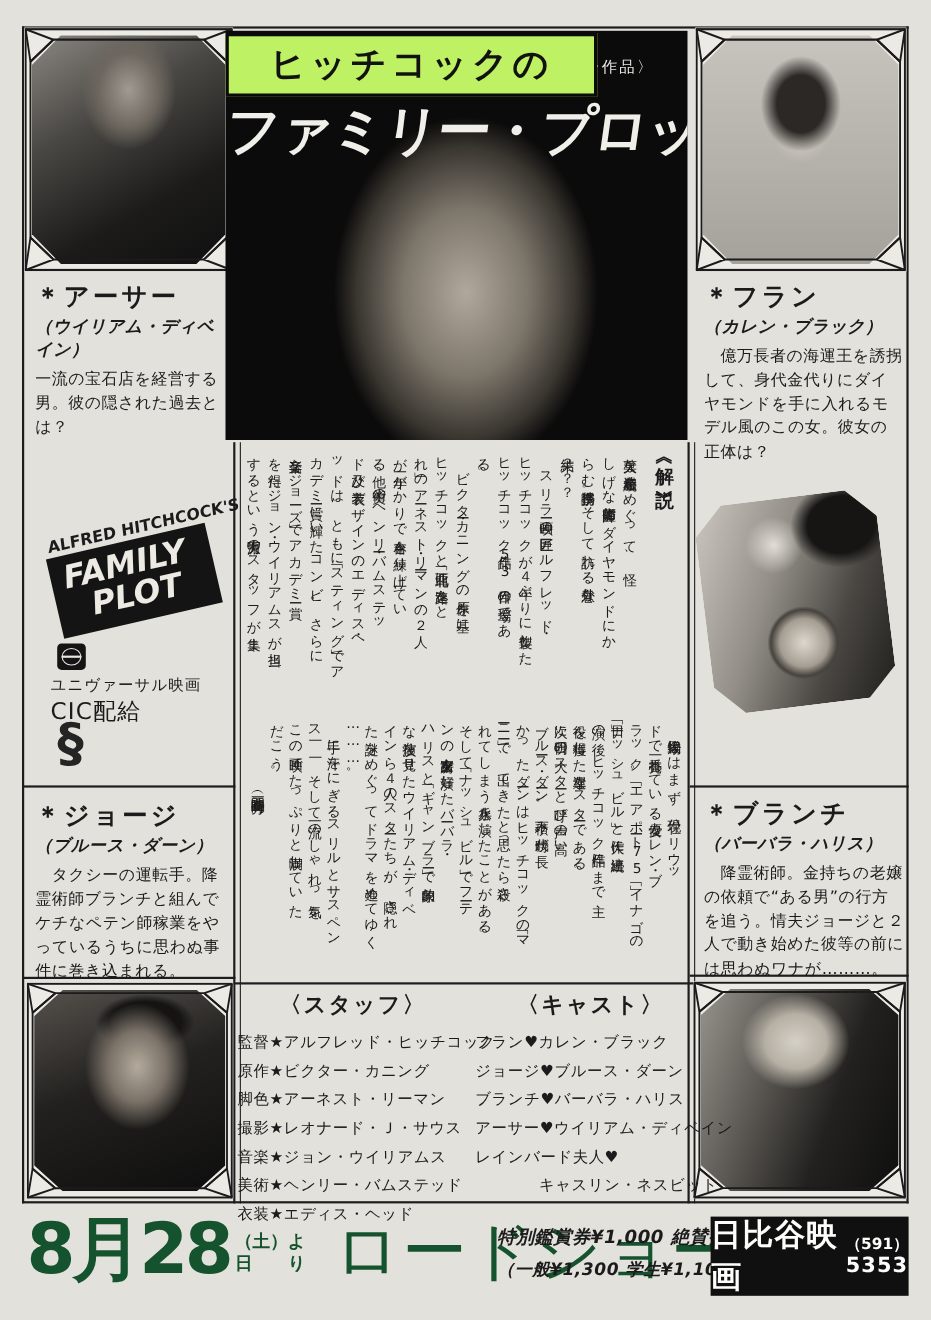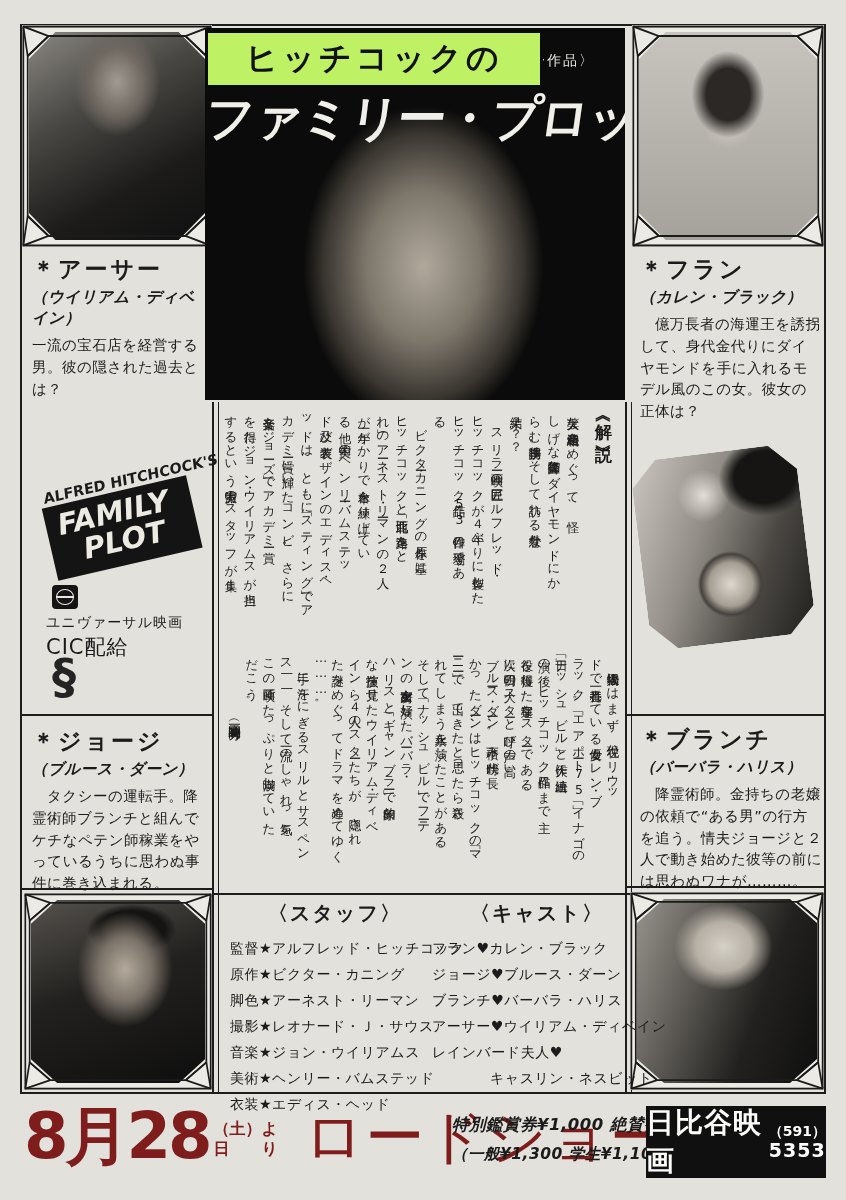--- a/index.html
+++ b/index.html
@@ -253,7 +253,7 @@
 
 <div class="collage"></div>
 
-<div class="credits" style="left:230px;top:900px;">
+<div class="credits" style="left:216px;top:900px;">
   <h4>〈スタッフ〉</h4>
   <div class="item">監督★アルフレッド・ヒッチコック</div>
   <div class="item">原作★ビクター・カニング</div>

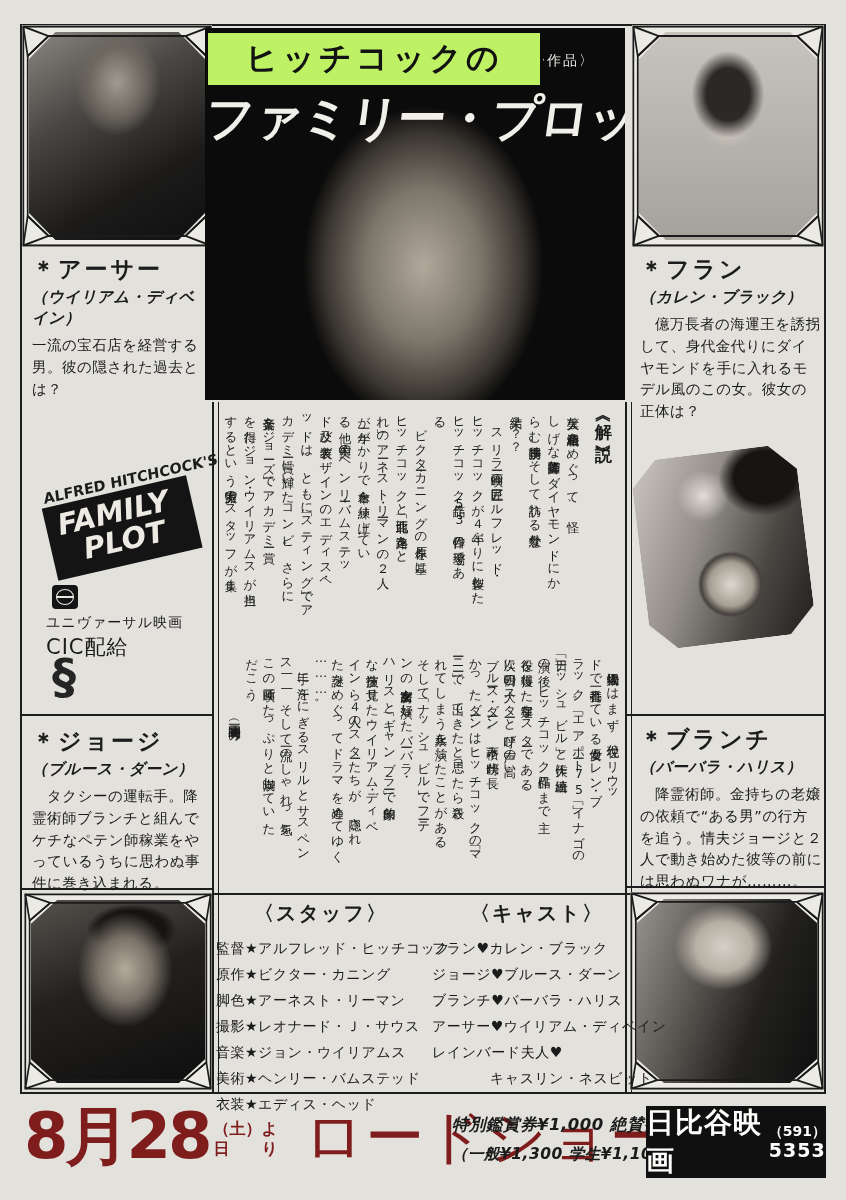--- a/index.html
+++ b/index.html
@@ -83,7 +83,7 @@
   .credits .item{font-size:14px;line-height:26px;letter-spacing:0.5px;white-space:pre;}
 
   
-  .release{position:absolute;left:24px;top:1104px;display:flex;align-items:center;color:#7f1d1d;}
+  .release{position:absolute;left:24px;top:1104px;display:flex;align-items:center;color:#14532d;}
   .date-big{font-size:64px;font-weight:900;letter-spacing:-3px;line-height:1;}
   .small-grid{display:flex;margin:6px 6px 0 4px;}
   .small-col{display:flex;flex-direction:column;font-size:16px;font-weight:900;line-height:1.25;}

